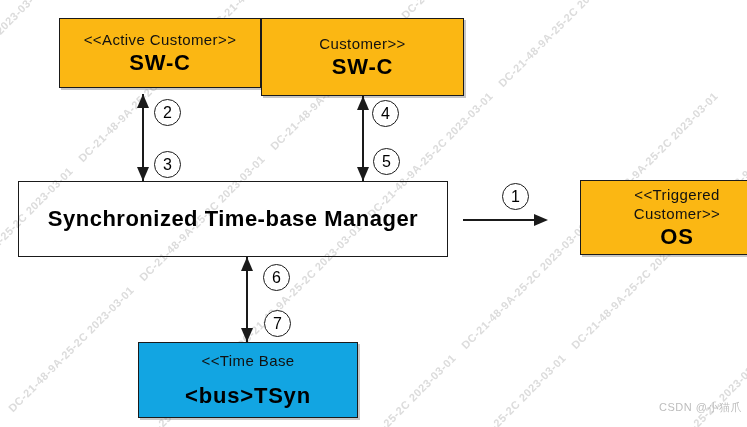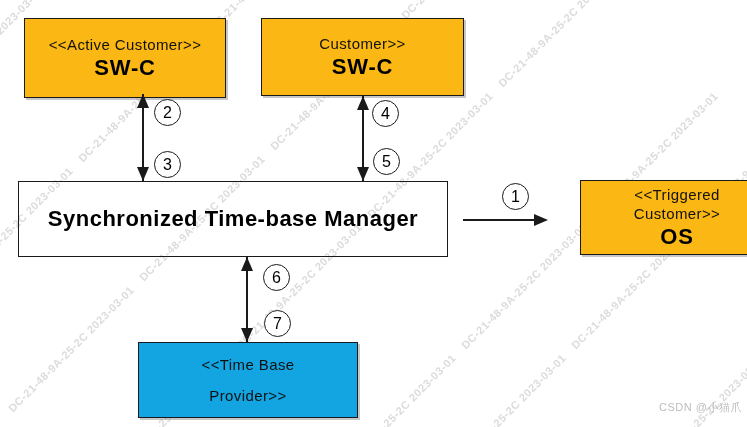--- a/index.html
+++ b/index.html
@@ -75,7 +75,7 @@
     <span class="wm" style="left:703px;top:417px">DC-21-48-9A-25-2C 2023-03-01</span>
   </div>
 
-  <div class="box customer" style="left:24px;top:18px;width:202px;height:80px">
+  <div class="box customer" style="left:59px;top:18px;width:202px;height:70px">
     <div class="stereo">&lt;&lt;Active Customer&gt;&gt;</div>
     <div class="bname">SW-C</div>
   </div>

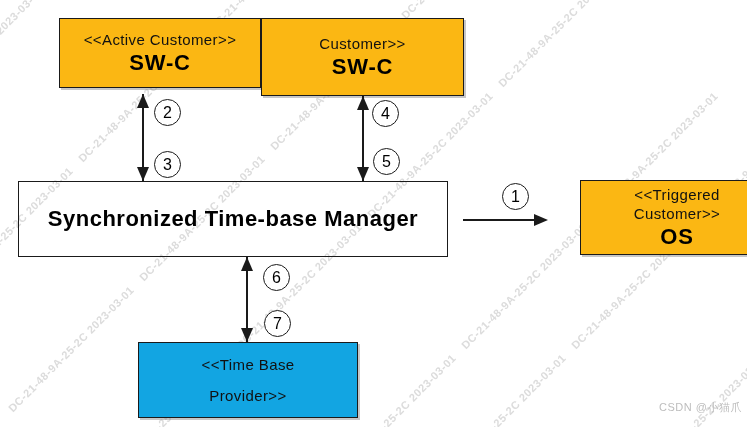--- a/index.html
+++ b/index.html
@@ -97,7 +97,6 @@
 
   <div class="box provider" style="left:138px;top:342px;width:220px;height:76px">
     <div class="stereo">&lt;&lt;Time Base</div>
-    <div class="stereo">Provider&gt;&gt;</div>
   </div>
 
   <div class="vline" style="left:142px;top:94px;height:87px"></div>

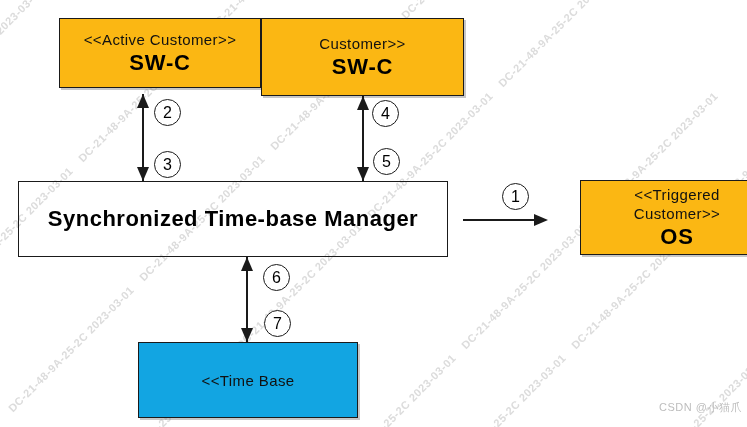--- a/index.html
+++ b/index.html
@@ -97,6 +97,7 @@
 
   <div class="box provider" style="left:138px;top:342px;width:220px;height:76px">
     <div class="stereo">&lt;&lt;Time Base</div>
+    <div class="bname">&lt;bus&gt;TSyn</div>
   </div>
 
   <div class="vline" style="left:142px;top:94px;height:87px"></div>

